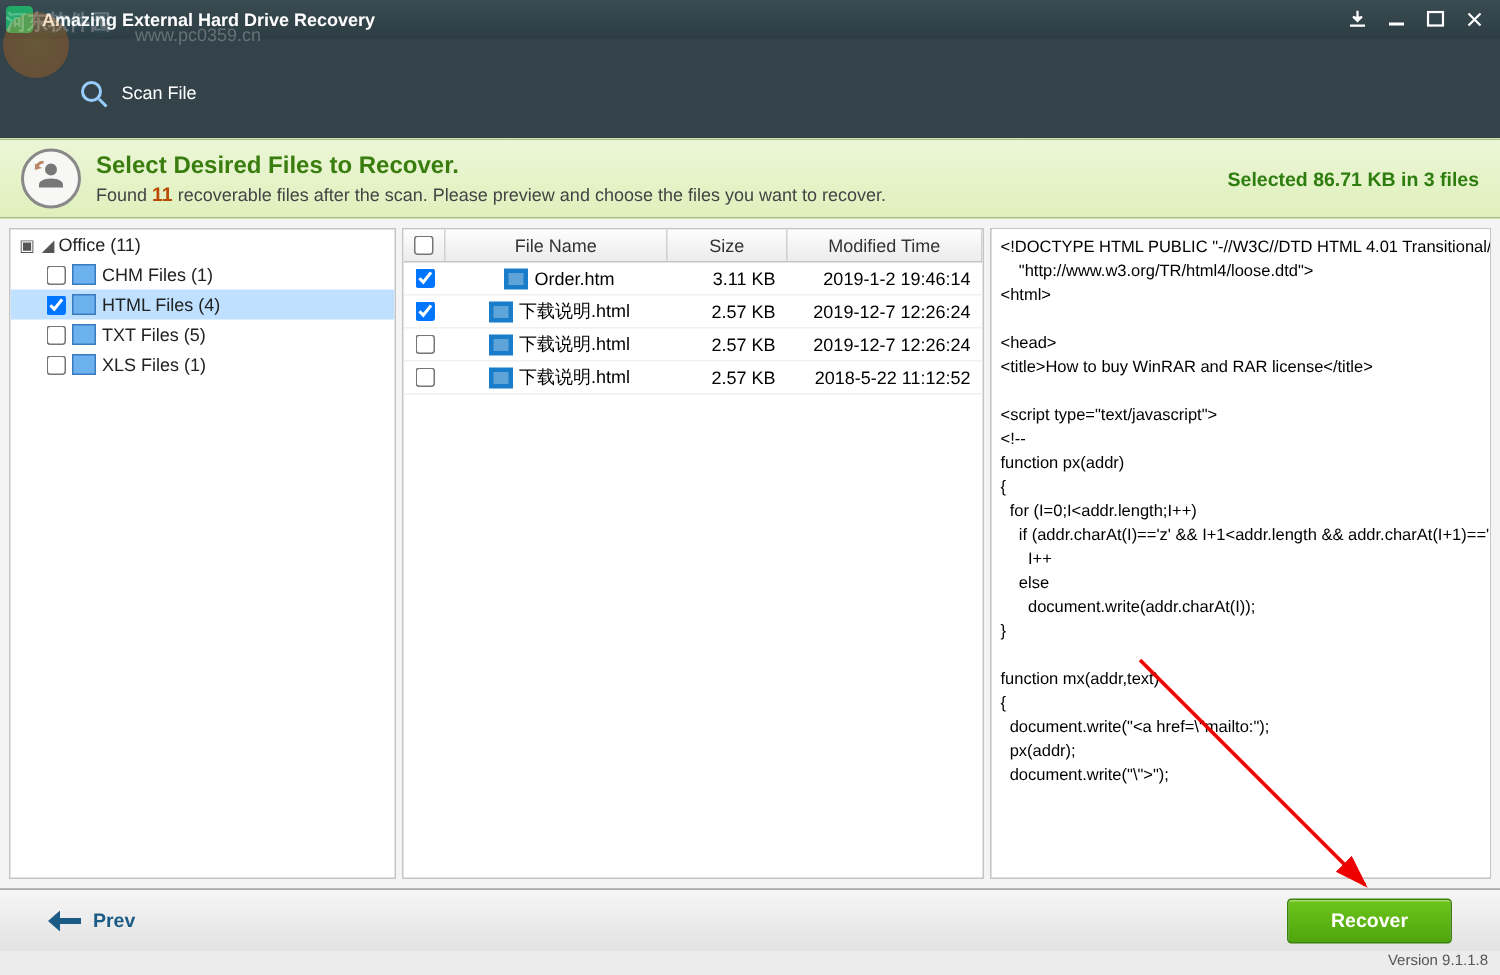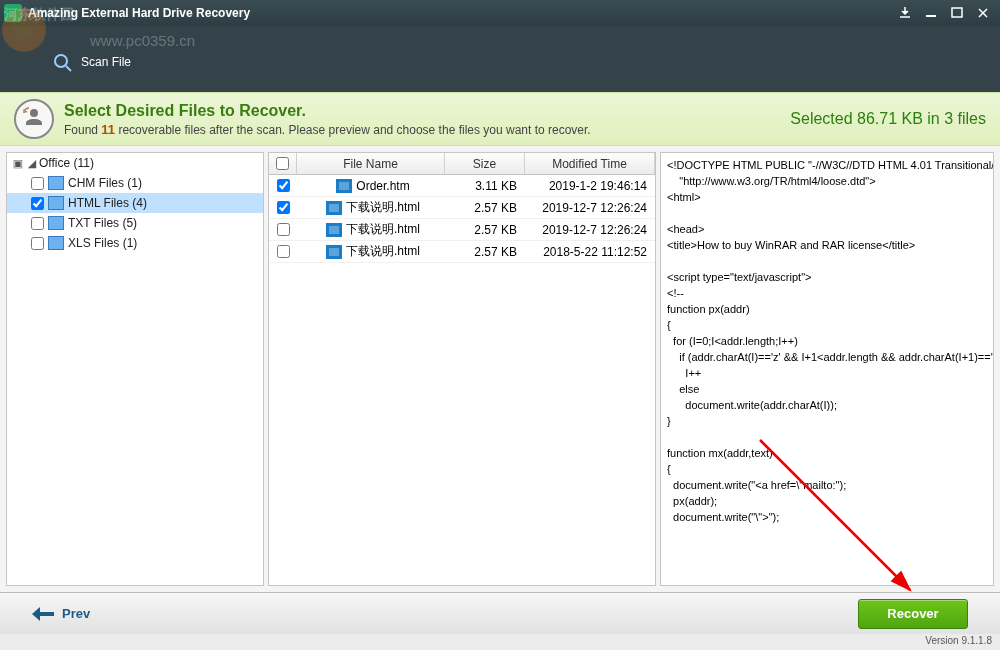--- a/index.html
+++ b/index.html
@@ -13,7 +13,7 @@
 
 
 .watermark { position:absolute; top:6px; left:4px; pointer-events:none; opacity:.25; color:#fff; font-size:14px; font-weight:bold; z-index:99; text-shadow:0 0 4px #39a; }
-.watermark-sub { position:absolute; top:32px; left:90px; pointer-events:none; opacity:.25; color:#fff; font-size:15px; z-index:99; }
+.watermark-sub { position:absolute; top:16px; left:90px; pointer-events:none; opacity:.25; color:#fff; font-size:12px; z-index:99; }
 .watermark-circle { position:absolute; top:8px; left:2px; width:44px; height:44px; border-radius:50%; background:radial-gradient(#f90,#f60); opacity:.25; z-index:99; pointer-events:none; }
 
 

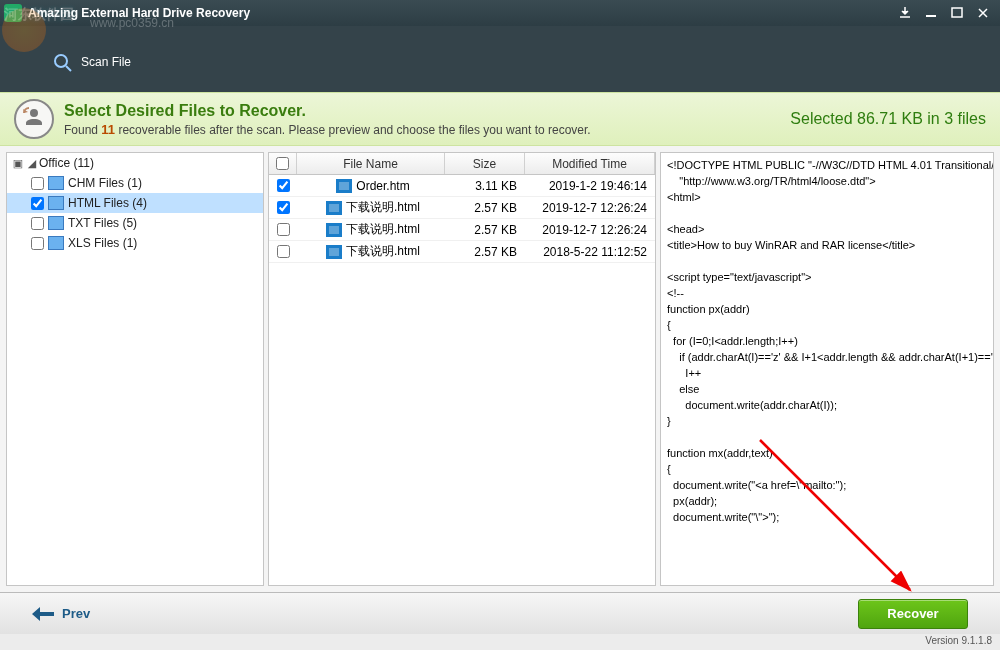--- a/index.html
+++ b/index.html
@@ -28,7 +28,7 @@
 .banner .txt { flex:1; font-size:12px; color:#444; }
 .banner .head { color:#3a7d0f; font-weight:bold; font-size:16px; margin-bottom:2px; }
 .banner .big { color:#b94a00; font-weight:bold; font-size:13px; }
-.banner .sel { color:#2e7d0f; font-weight:normal; font-size:16px; }
+.banner .sel { color:#2e7d0f; font-weight:bold; font-size:13px; }
 
 
 .main { height:446px; background:#f4f4f4; display:flex; padding:6px; gap:4px; }

